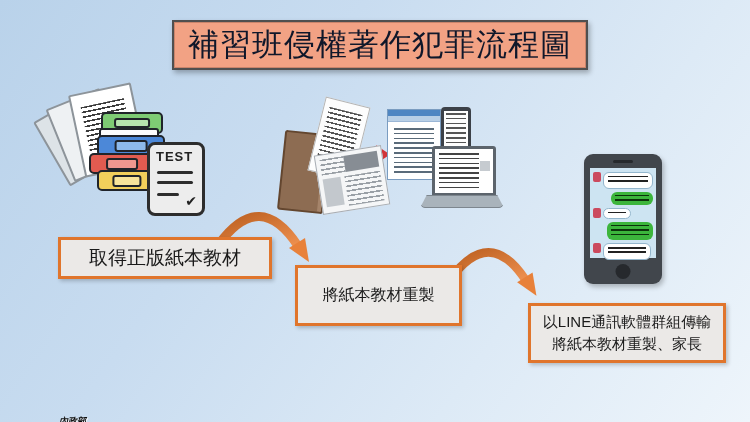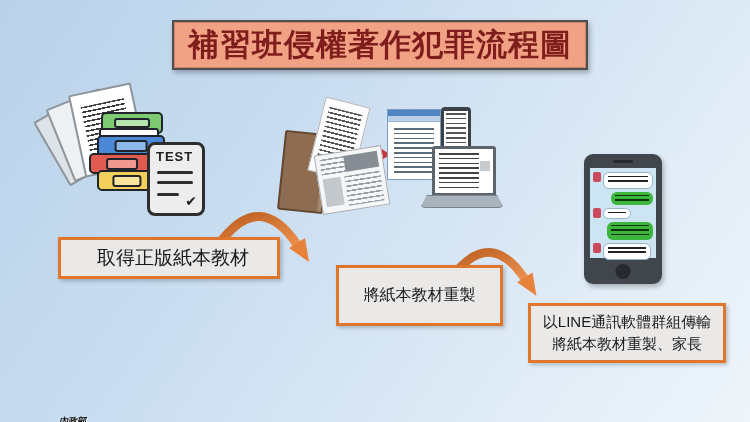--- a/index.html
+++ b/index.html
@@ -10,7 +10,7 @@
   .title-box{position:absolute;left:172px;top:20px;width:412px;height:46px;
     background:#f2a284;border:2px solid #4f4f4f;box-shadow:inset 0 0 0 1px #c9846b,2px 3px 5px rgba(0,0,0,.28);
     display:flex;align-items:center;justify-content:center;}
-  .title-box span{font-size:31px;font-weight:bold;color:#7f1d1d;letter-spacing:1px;white-space:nowrap;}
+  .title-box span{font-size:31px;font-weight:normal;color:#0f172a;letter-spacing:1px;white-space:nowrap;}
   
   .step-box{position:absolute;background:#ebe9e7;border:3px solid #e0752c;
     box-shadow:2px 2px 4px rgba(0,0,0,.22);display:flex;flex-direction:column;

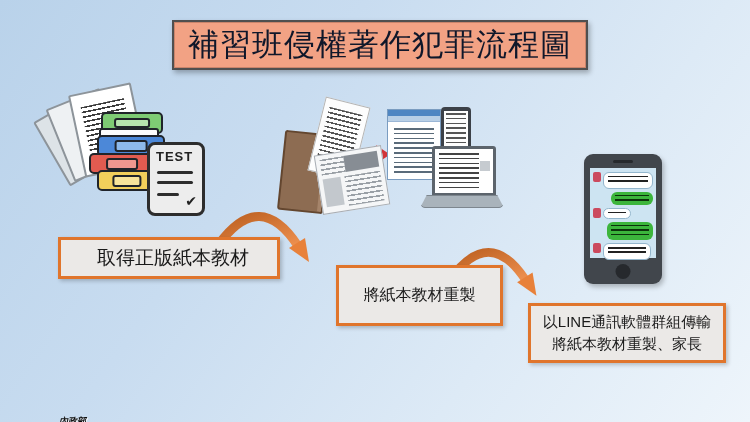--- a/index.html
+++ b/index.html
@@ -15,7 +15,7 @@
   .step-box{position:absolute;background:#ebe9e7;border:3px solid #e0752c;
     box-shadow:2px 2px 4px rgba(0,0,0,.22);display:flex;flex-direction:column;
     align-items:center;justify-content:center;color:#1a1a1a;text-align:center;}
-  .step1{left:58px;top:237px;width:208px;height:36px;font-size:19px;padding-left:8px;}
+  .step1{left:58px;top:237px;width:208px;height:36px;font-size:19px;}
   .step2{left:295px;top:265px;width:161px;height:55px;font-size:16px;line-height:1.4;margin-left:41px;}
   .step3{left:528px;top:303px;width:192px;height:54px;font-size:15px;line-height:1.45;}
   

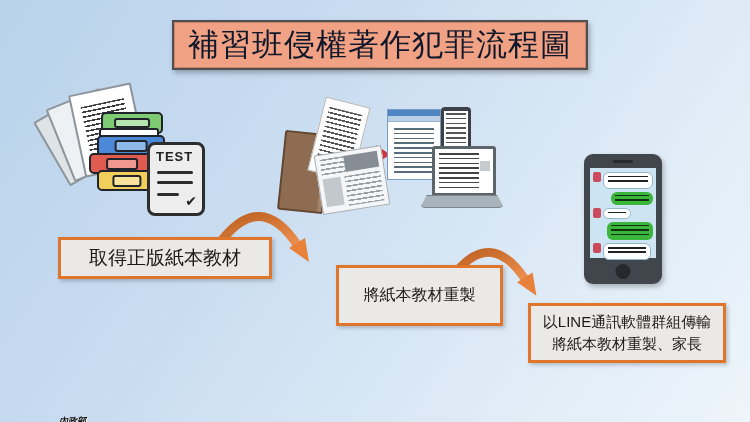--- a/index.html
+++ b/index.html
@@ -16,7 +16,7 @@
     box-shadow:2px 2px 4px rgba(0,0,0,.22);display:flex;flex-direction:column;
     align-items:center;justify-content:center;color:#1a1a1a;text-align:center;}
   .step1{left:58px;top:237px;width:208px;height:36px;font-size:19px;}
-  .step2{left:295px;top:265px;width:161px;height:55px;font-size:16px;line-height:1.4;margin-left:41px;}
+  .step2{left:295px;top:265px;width:161px;height:55px;font-size:16px;line-height:1.4;}
   .step3{left:528px;top:303px;width:192px;height:54px;font-size:15px;line-height:1.45;}
   
   .tl{background-image:repeating-linear-gradient(to bottom,currentColor 0 1.6px,transparent 1.6px 4.8px);}

